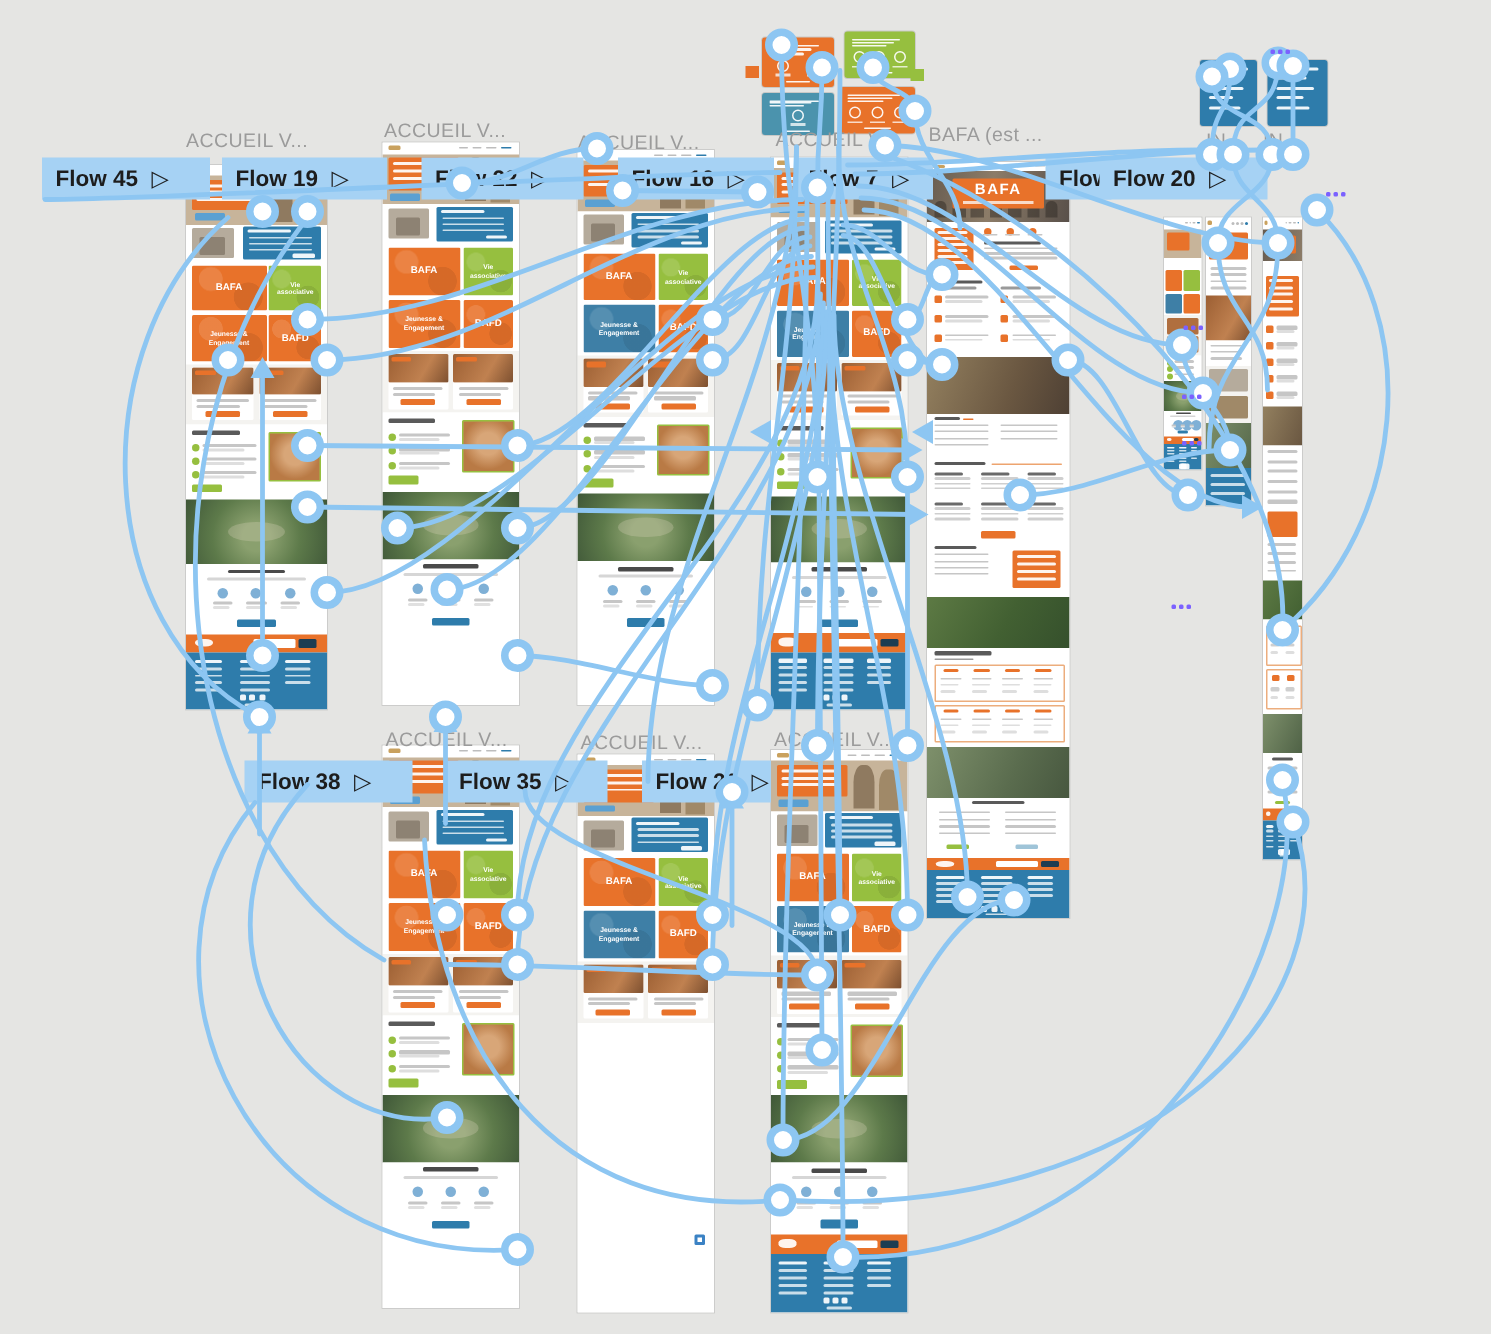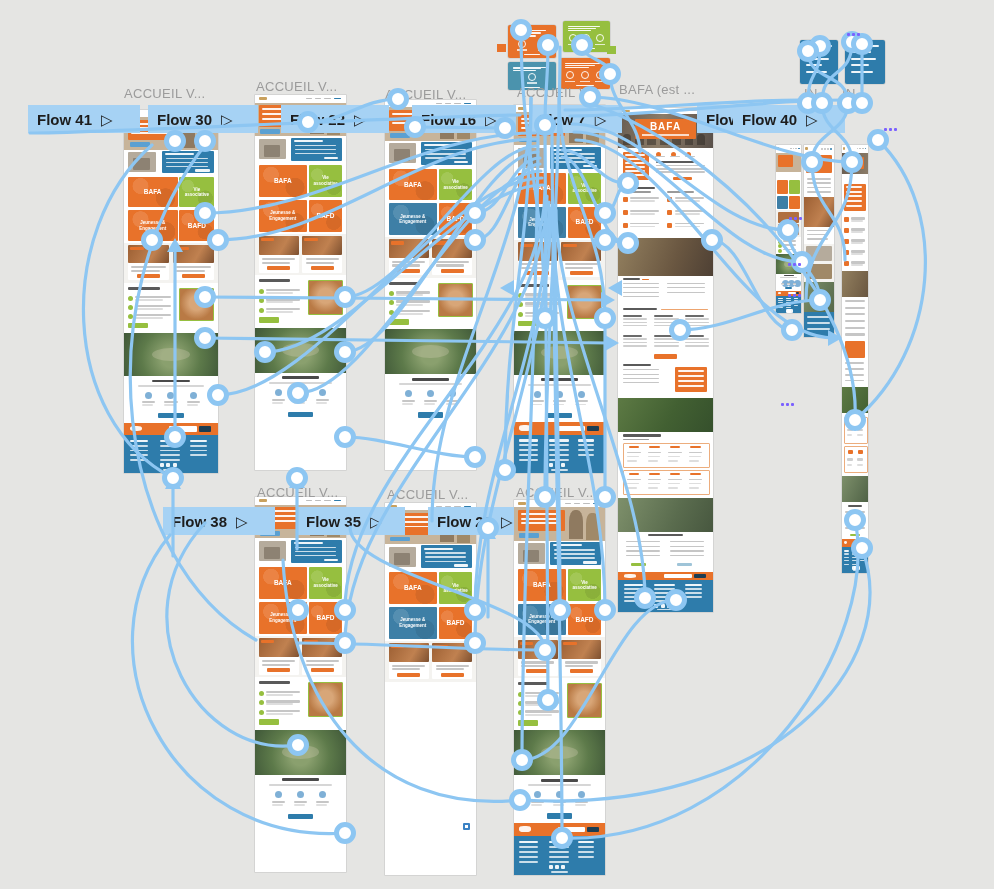--- a/index.html
+++ b/index.html
@@ -1246,7 +1246,7 @@
     </div>
   <div id="chips-layer">
       <div class="chip" style="left: 28px; top: 105px; width: 112px; box-sizing: border-box;">
-        <span class="lbl">Flow 41</span>
+        <span class="lbl">Flow 45</span>
         <span class="tri">▷</span>
       </div>
       <div class="chip" style="left: 148px; top: 105px; width: 110px; box-sizing: border-box;">

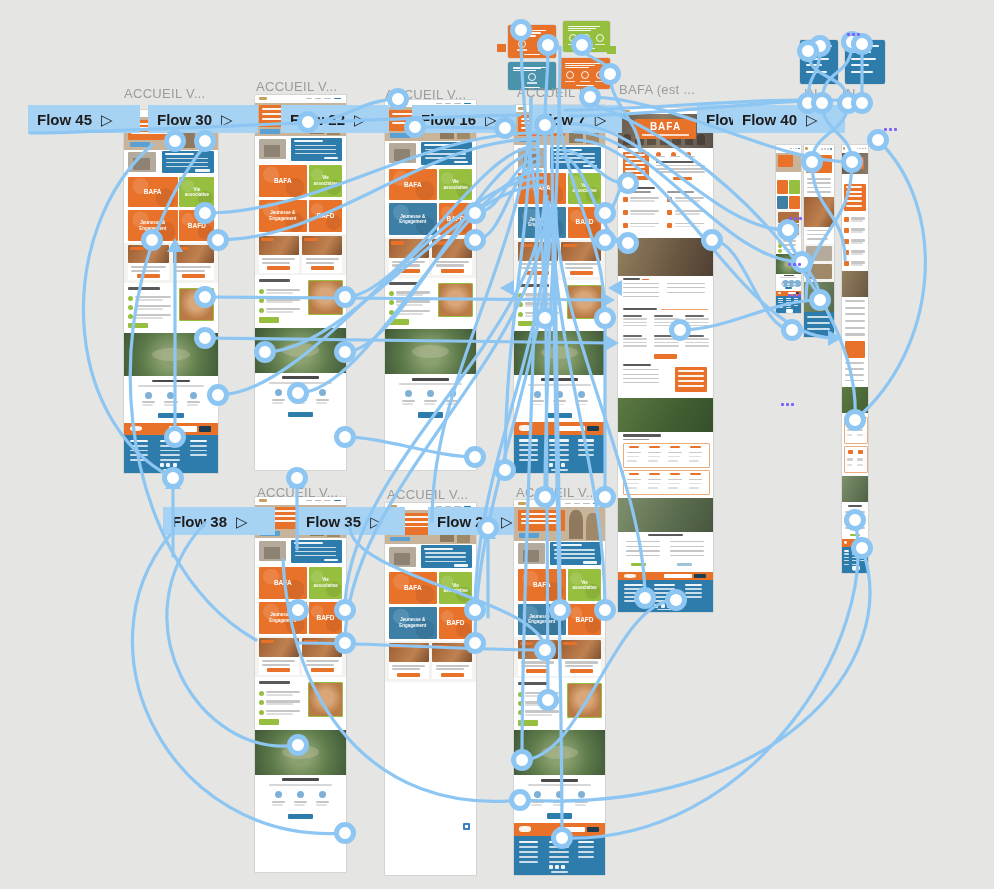--- a/index.html
+++ b/index.html
@@ -1250,7 +1250,7 @@
         <span class="tri">▷</span>
       </div>
       <div class="chip" style="left: 148px; top: 105px; width: 110px; box-sizing: border-box;">
-        <span class="lbl">Flow 30</span>
+        <span class="lbl">Flow 19</span>
         <span class="tri">▷</span>
       </div>
       <div class="chip" style="left: 281px; top: 105px; width: 108px; box-sizing: border-box;">

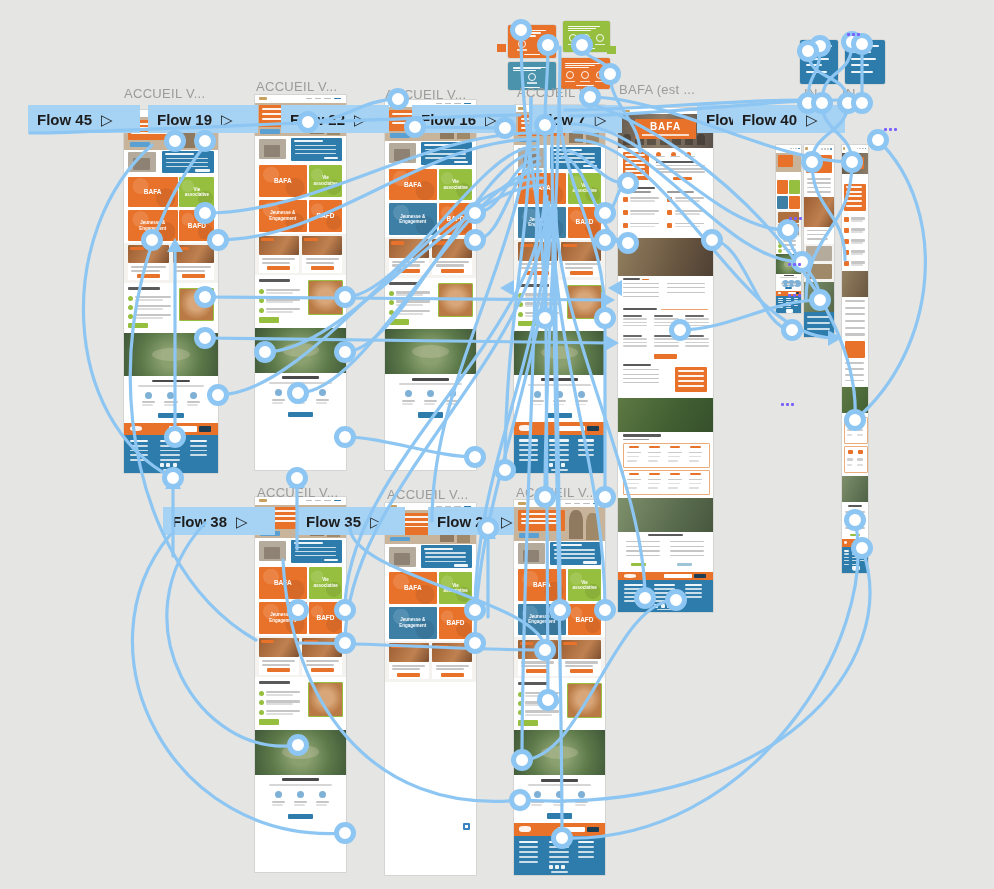--- a/index.html
+++ b/index.html
@@ -1269,7 +1269,7 @@
         <span class="lbl">Flow</span>
       </div>
       <div class="chip" style="left: 733px; top: 105px; width: 112px; box-sizing: border-box;">
-        <span class="lbl">Flow 40</span>
+        <span class="lbl">Flow 20</span>
         <span class="tri">▷</span>
       </div>
       <div class="chip" style="left: 163px; top: 507px; width: 112px; box-sizing: border-box;">

